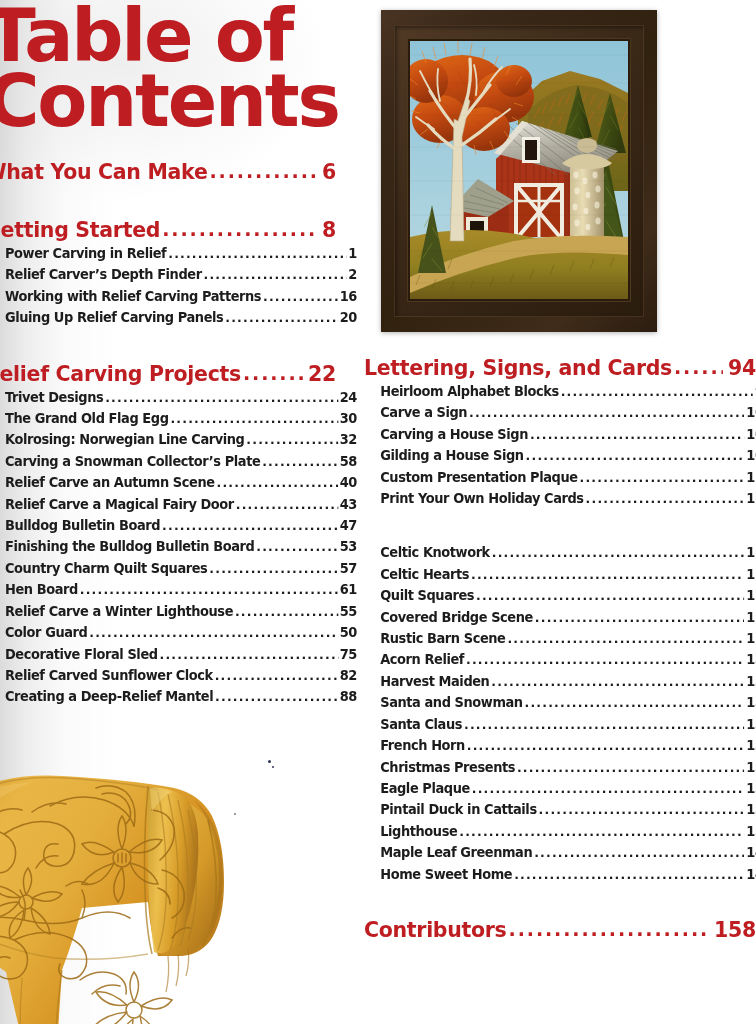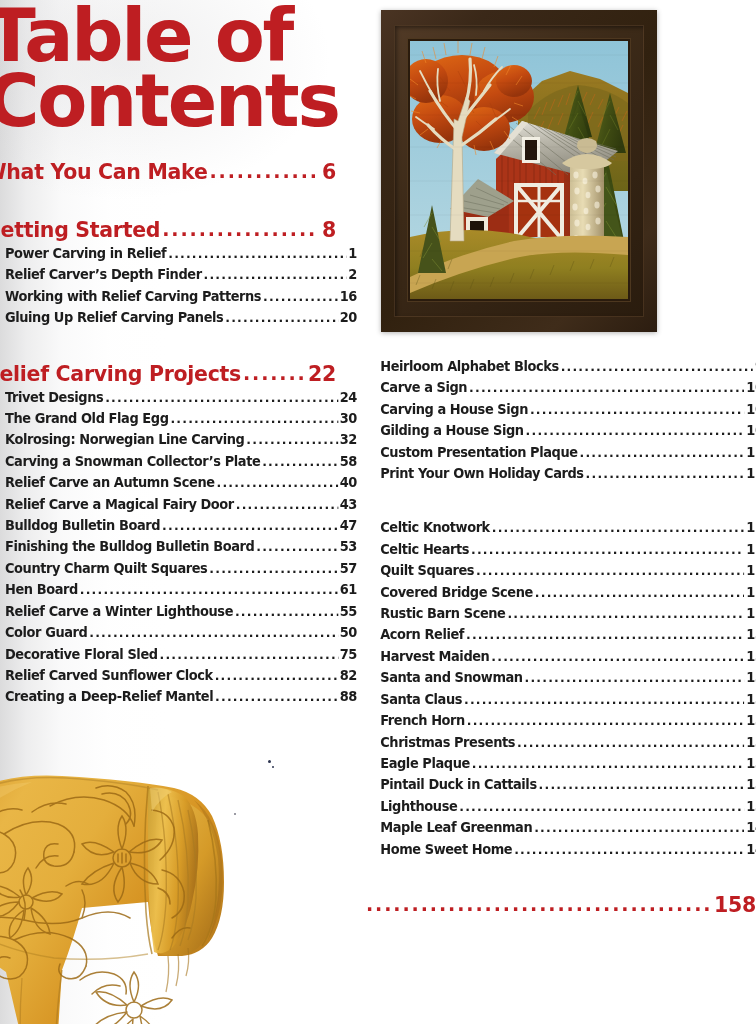--- a/index.html
+++ b/index.html
@@ -294,6 +294,11 @@
 
 <div id="right-col" class="col">
 
+  <div class="toc-row head">
+    <span class="toc-label">Lettering, Signs, and Cards</span>
+    <span class="leader"></span>
+    <span class="toc-page">94</span>
+  </div>
   <div class="toc-row item">
     <span class="toc-label">Heirloom Alphabet Blocks</span>
     <span class="leader"></span>

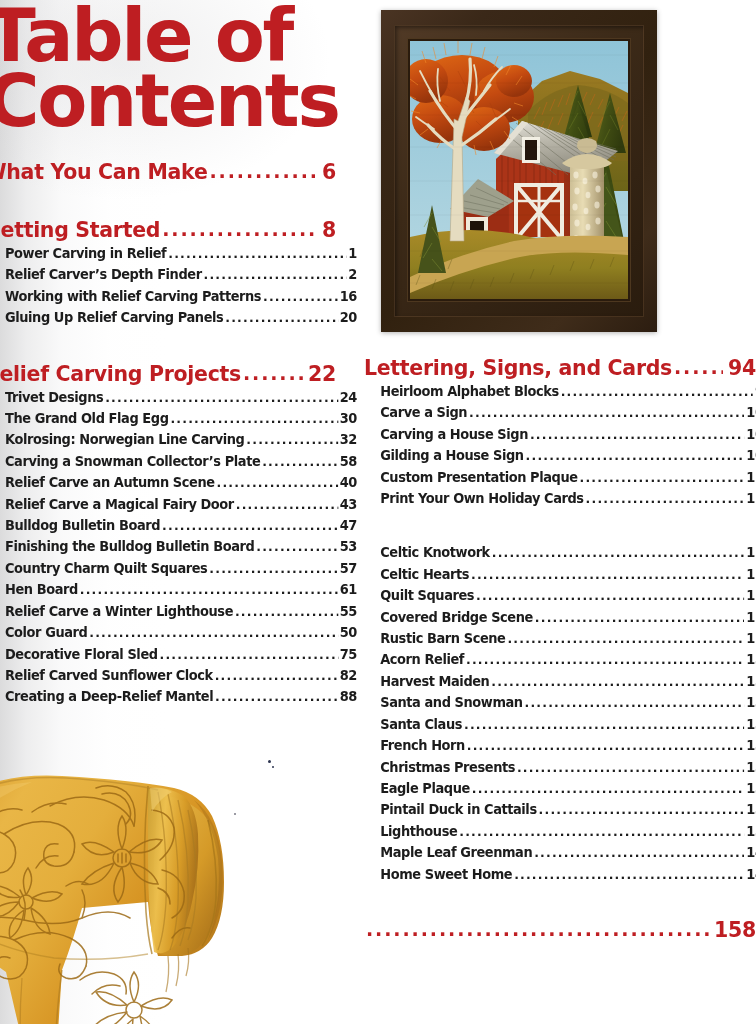--- a/index.html
+++ b/index.html
@@ -416,6 +416,7 @@
   <div class="gap-lg"></div>
 
   <div class="toc-row head">
+    <span class="toc-label">Contributors</span>
     <span class="leader"></span>
     <span class="toc-page">158</span>
   </div>

